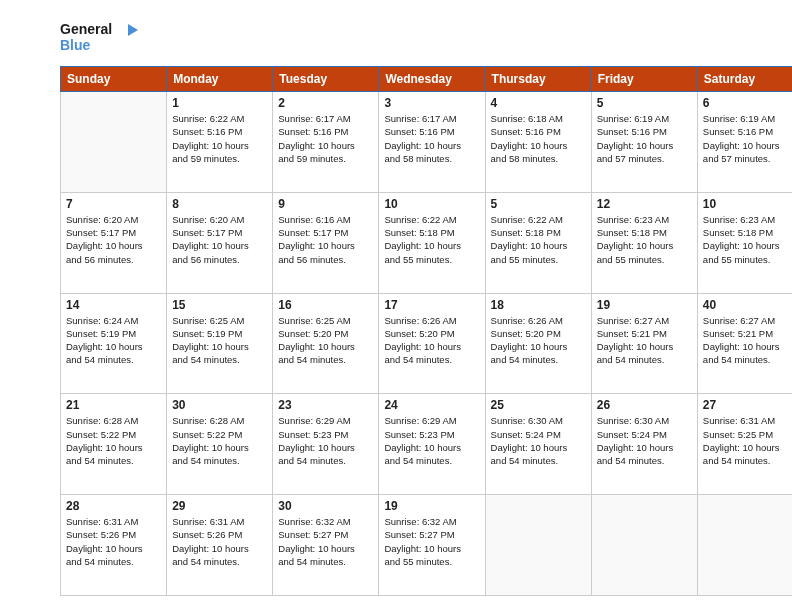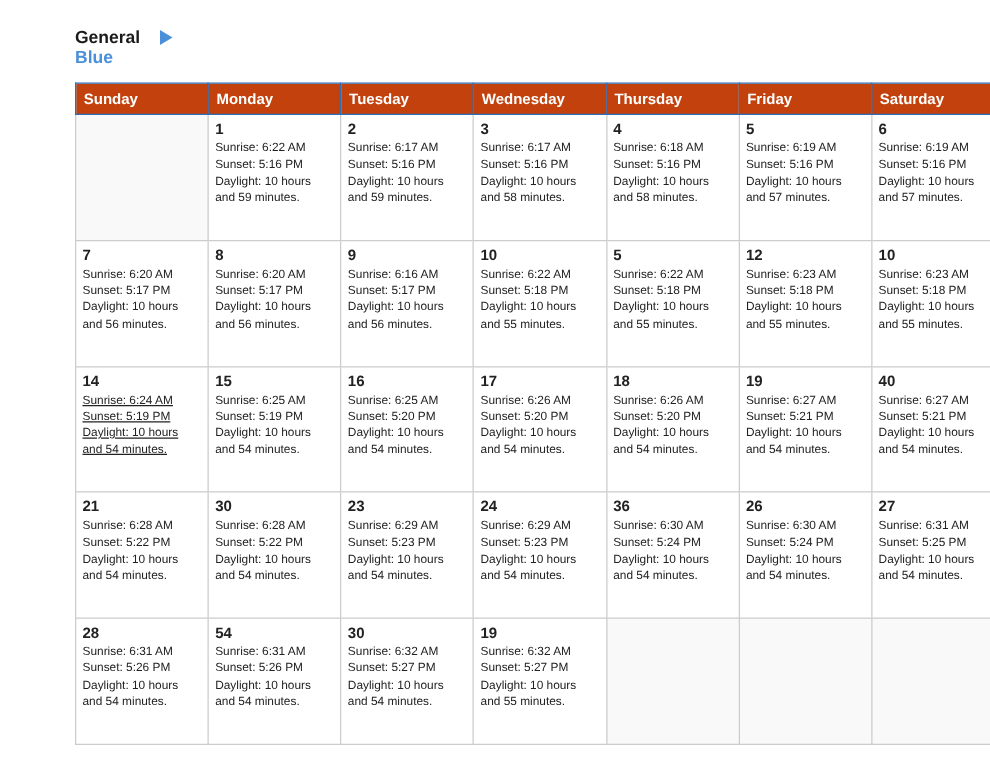--- a/index.html
+++ b/index.html
@@ -215,7 +215,7 @@
         <tr class="week-row">
           <td>
             <span class="day-num">14</span>
-            <div class="day-info" style="white-space: pre-line; text-decoration: underline;">Sunrise: 6:24 AM
+            <div class="day-info" style="white-space: pre-line;">Sunrise: 6:24 AM
 Sunset: 5:19 PM
 Daylight: 10 hours
 and 54 minutes.</div>

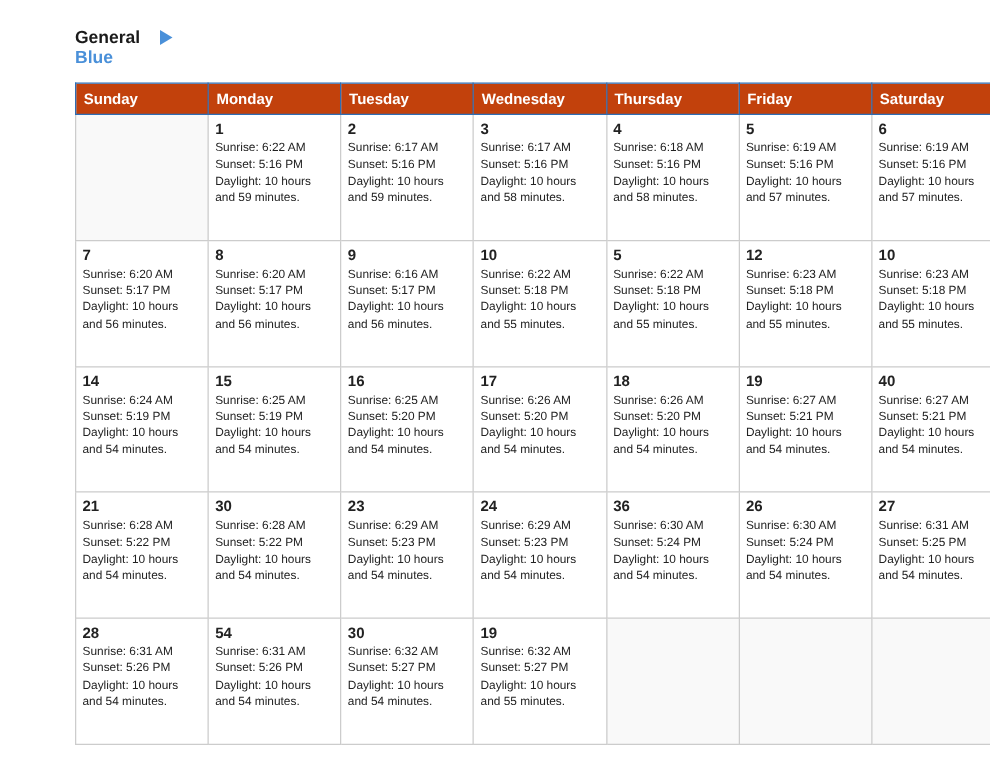--- a/index.html
+++ b/index.html
@@ -293,7 +293,7 @@
 and 54 minutes.</div>
           </td>
           <td>
-            <span class="day-num">36</span>
+            <span class="day-num">25</span>
             <div class="day-info" style="white-space: pre-line;">Sunrise: 6:30 AM
 Sunset: 5:24 PM
 Daylight: 10 hours

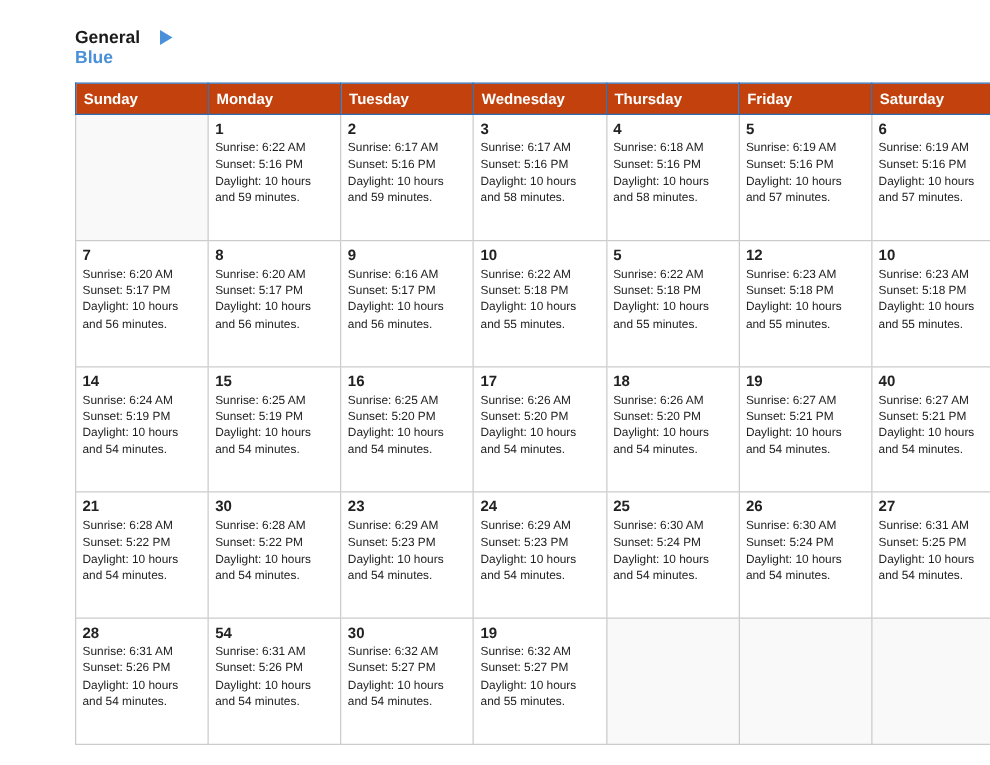--- a/index.html
+++ b/index.html
@@ -323,7 +323,7 @@
 and 54 minutes.</div>
           </td>
           <td>
-            <span class="day-num">54</span>
+            <span class="day-num">29</span>
             <div class="day-info" style="white-space: pre-line;">Sunrise: 6:31 AM
 Sunset: 5:26 PM
 Daylight: 10 hours

